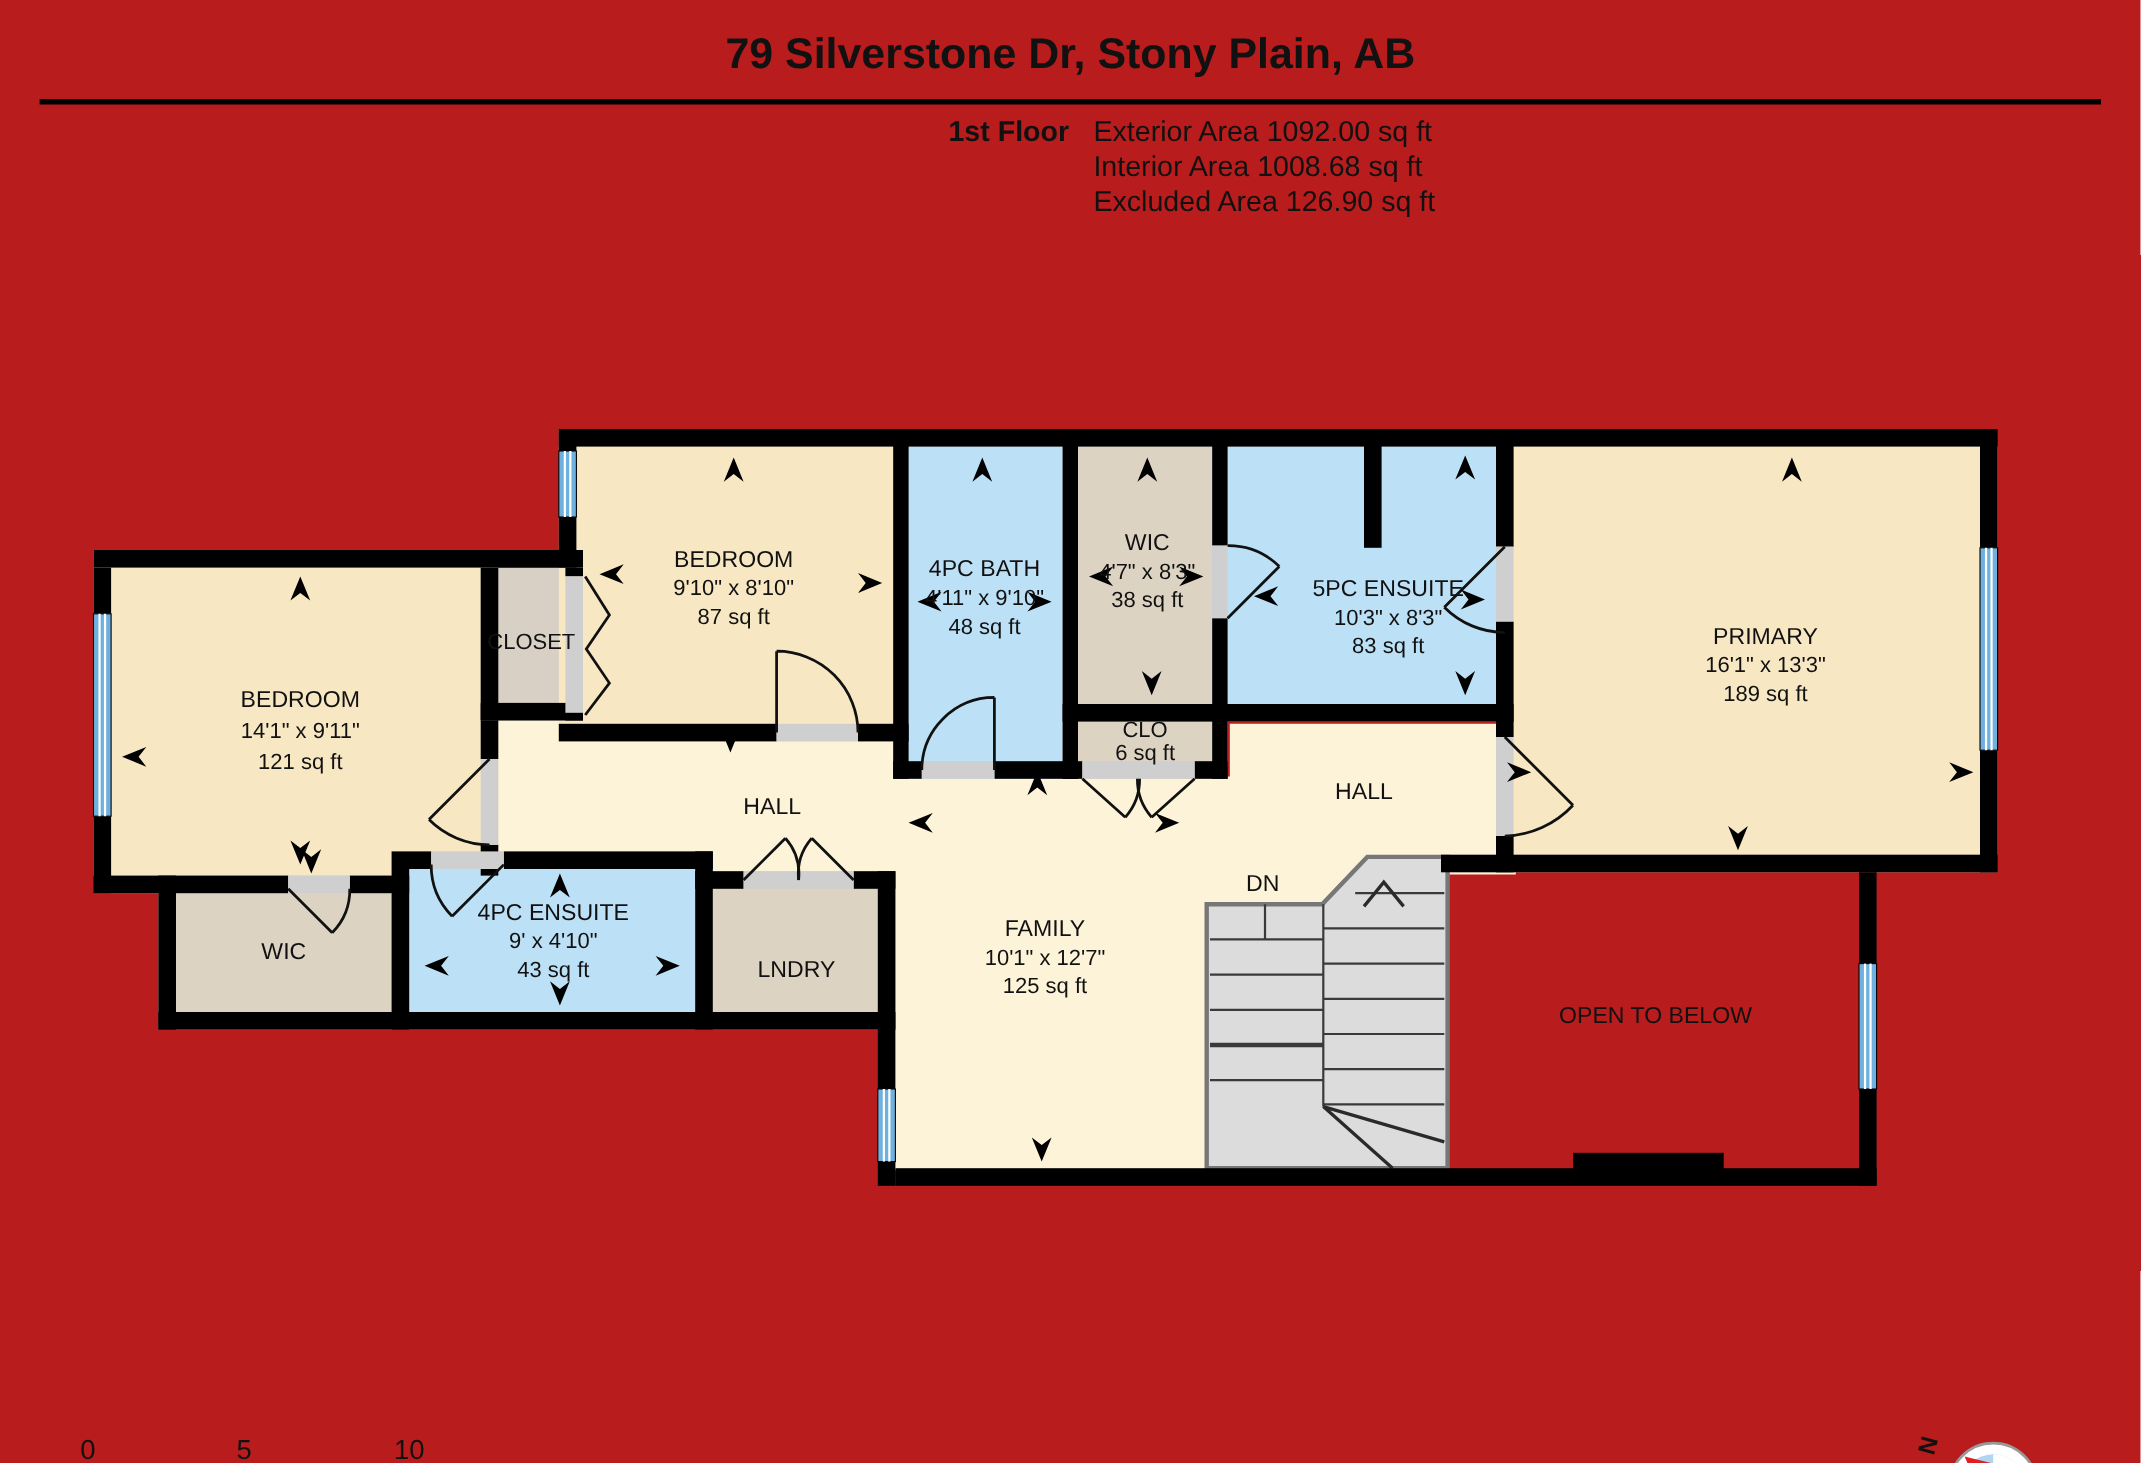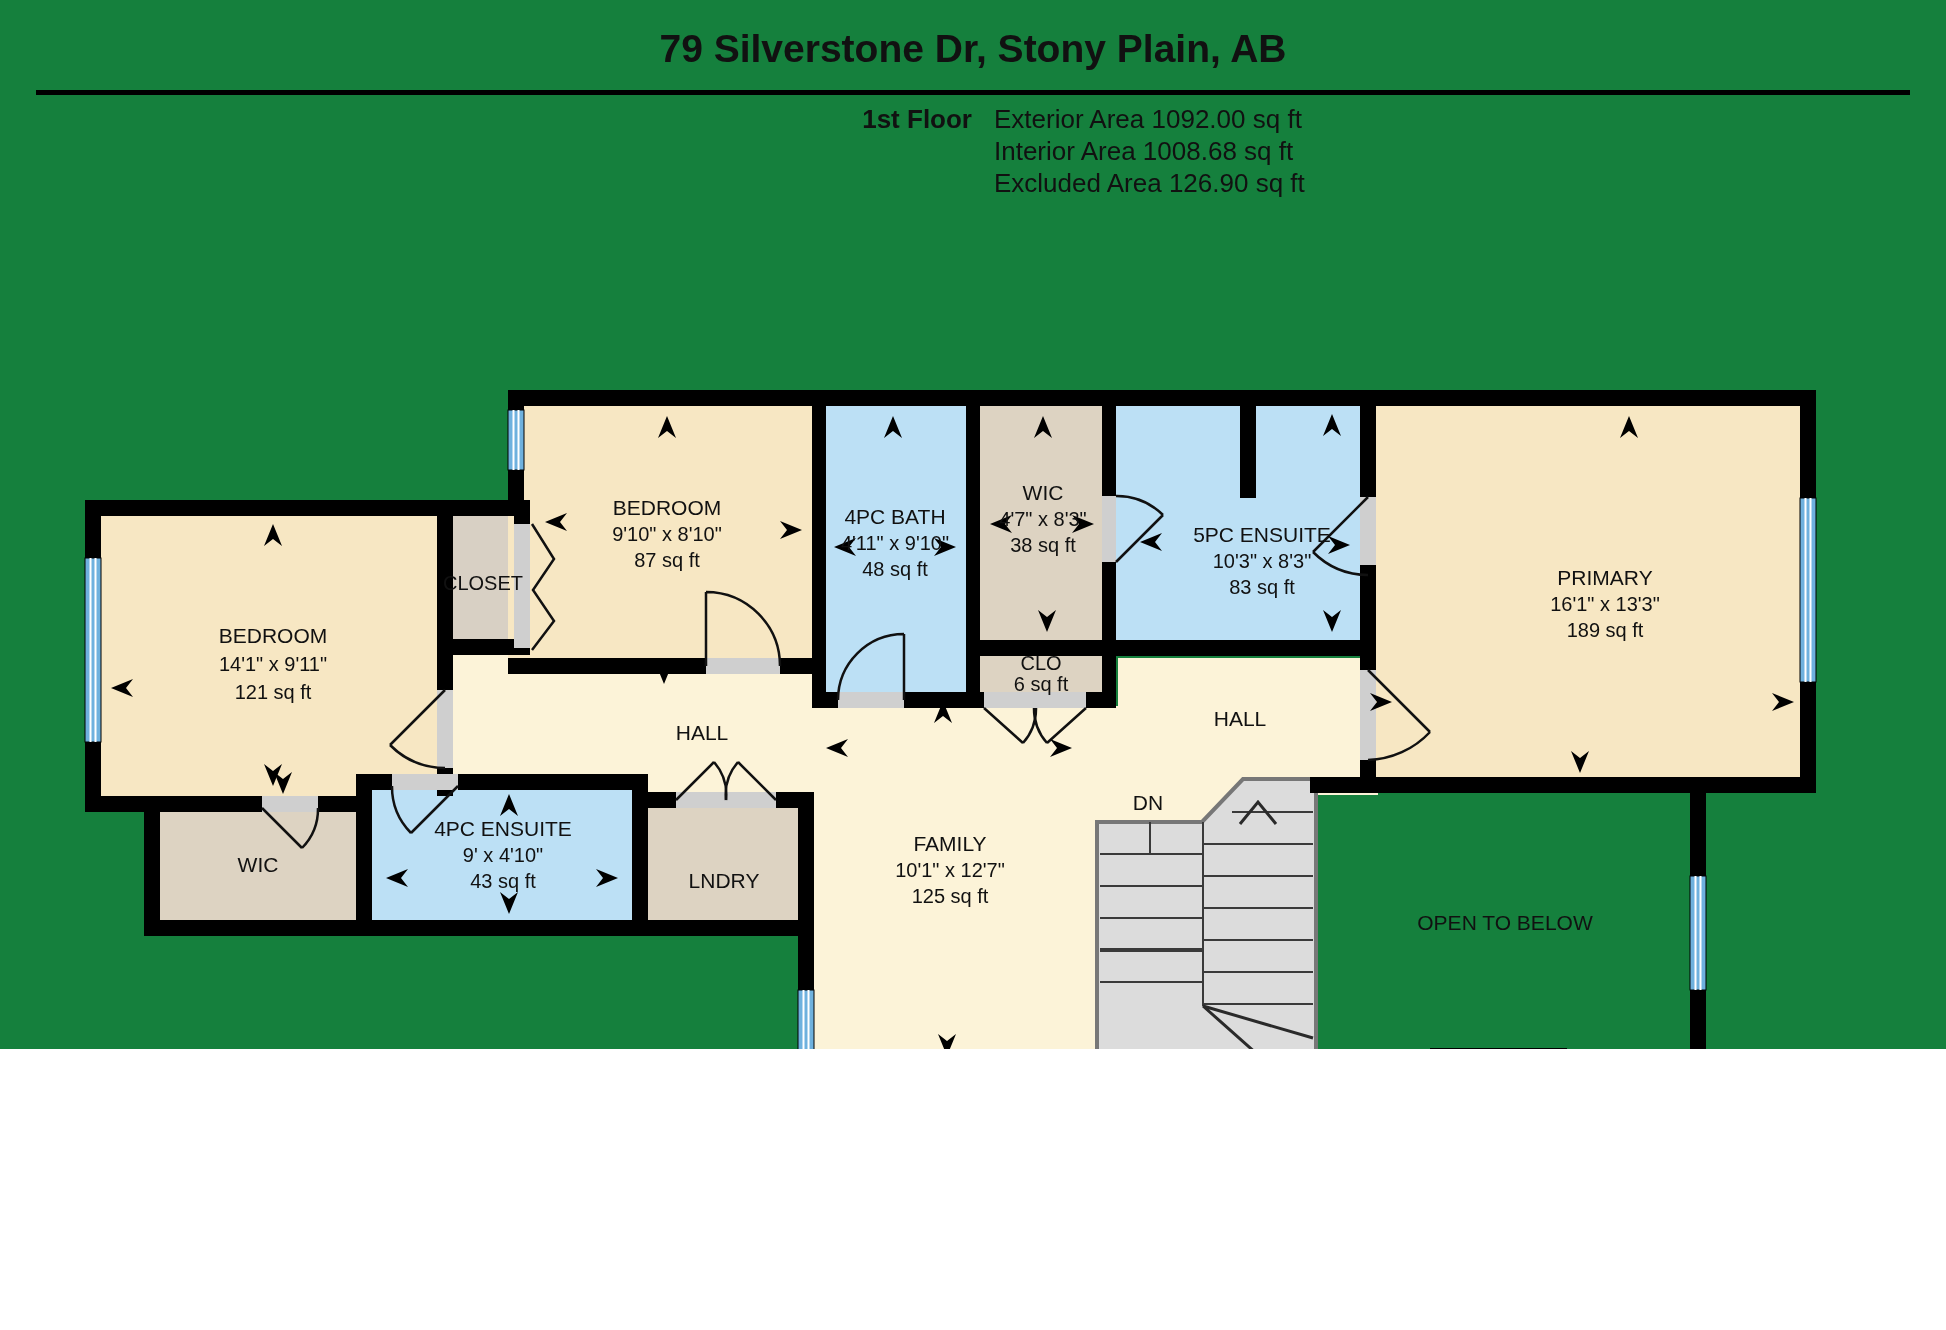--- a/index.html
+++ b/index.html
@@ -3,7 +3,7 @@
 <meta charset="utf-8">
 <style>
   html,body{margin:0;padding:0;background:#fff;}
-  #page{position:relative;width:1946px;height:1049px;background:#15803d;overflow:hidden;text-decoration:underline;}
+  #page{position:relative;width:1946px;height:1330px;background:#b91c1c;overflow:hidden;text-decoration:underline;}
   svg{position:absolute;left:0;top:0;}
   text{font-family:"Liberation Sans","DejaVu Sans",sans-serif;fill:#111;}
   .title{font-size:39px;font-weight:bold;}

